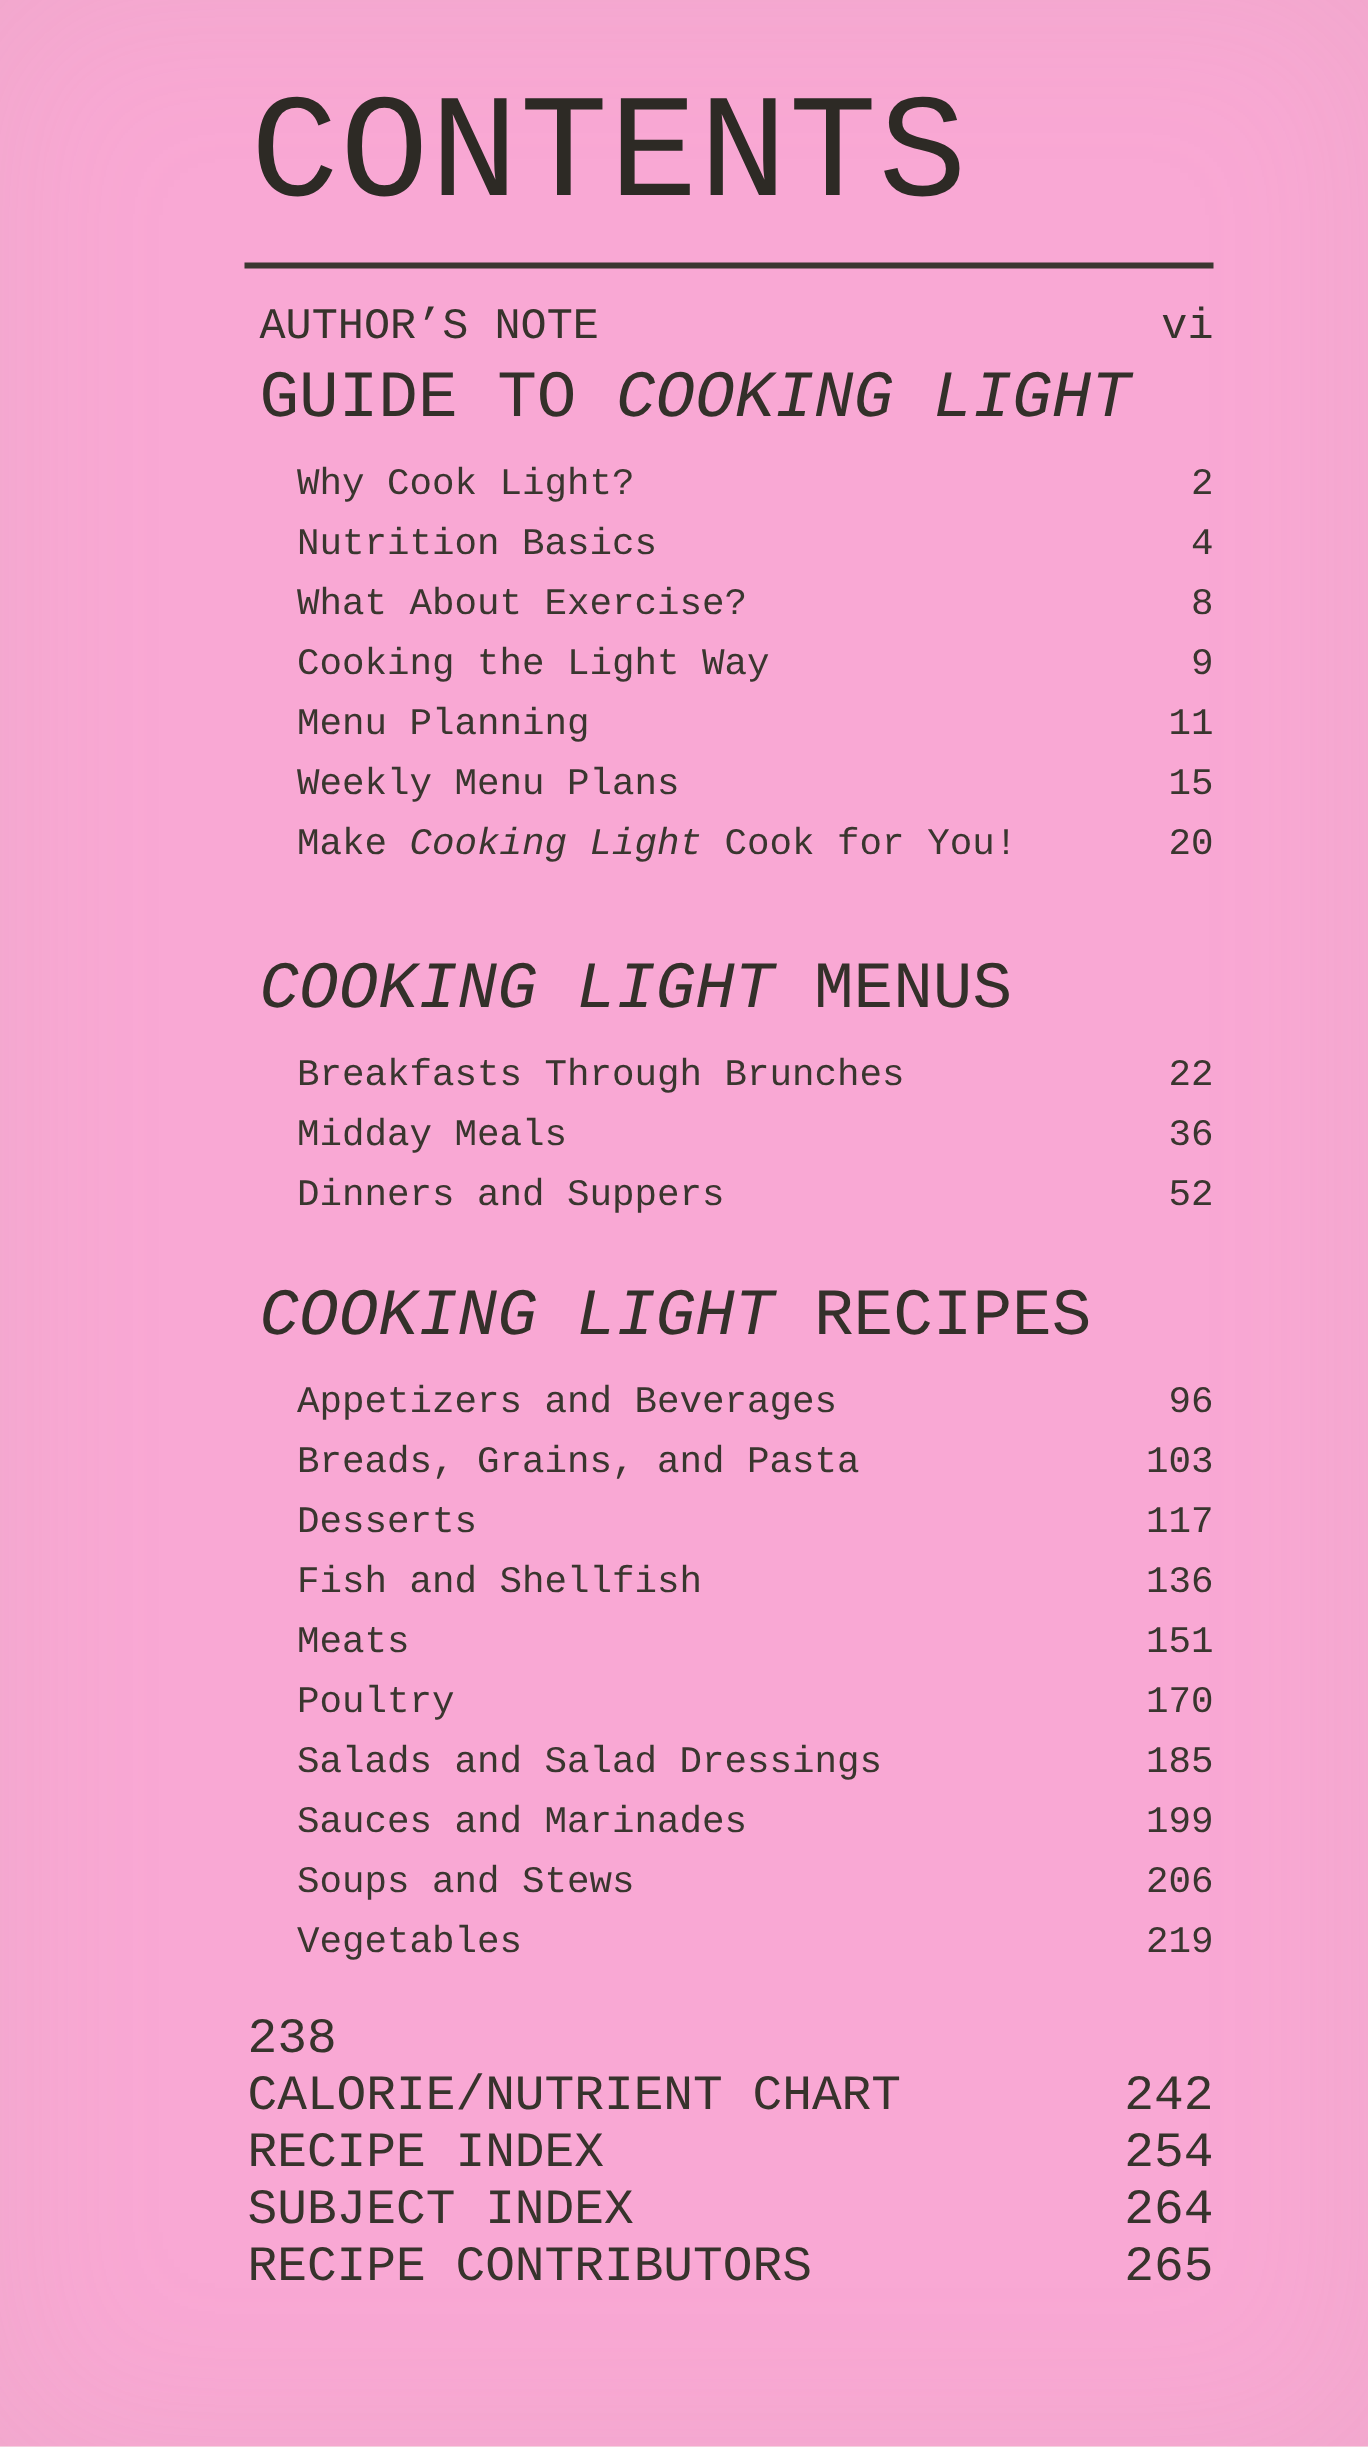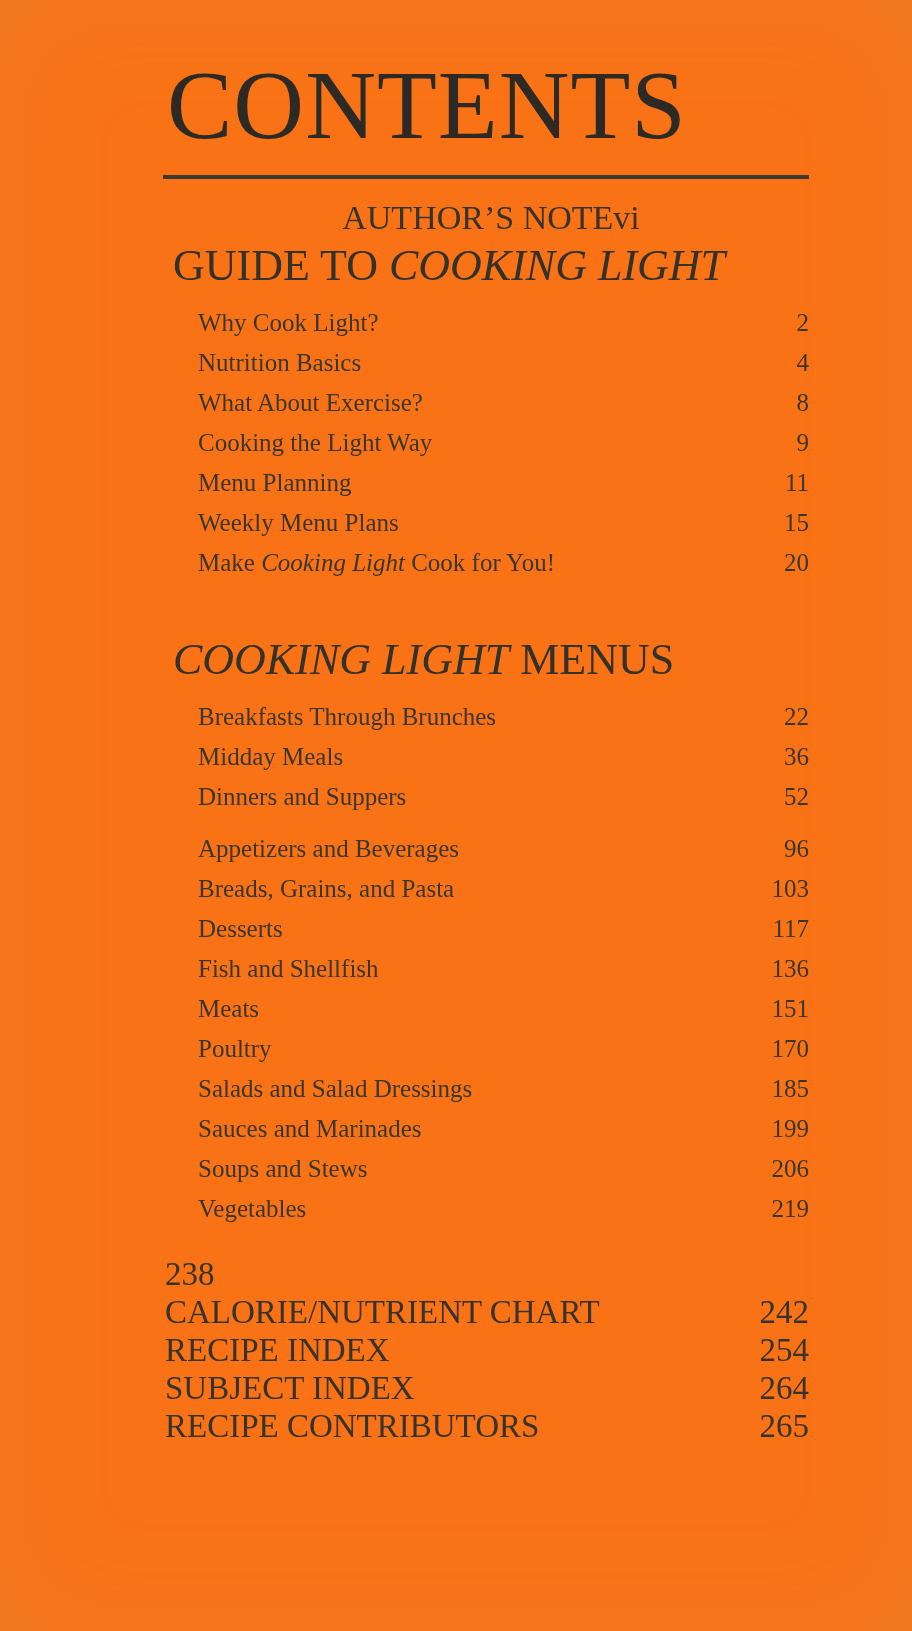--- a/index.html
+++ b/index.html
@@ -89,7 +89,7 @@
 </head>
 <body>
 
-<div class="page" style="background: #f97316; color: rgb(55, 51, 44);">
+<div class="page" style="background: #f9a8d4; color: rgb(55, 51, 44); font-family: Liberation Mono, monospace;">
   <main class="toc">
     <h1 class="title">CONTENTS</h1>
     <div class="rule" style="background: rgb(59, 55, 49);"></div>

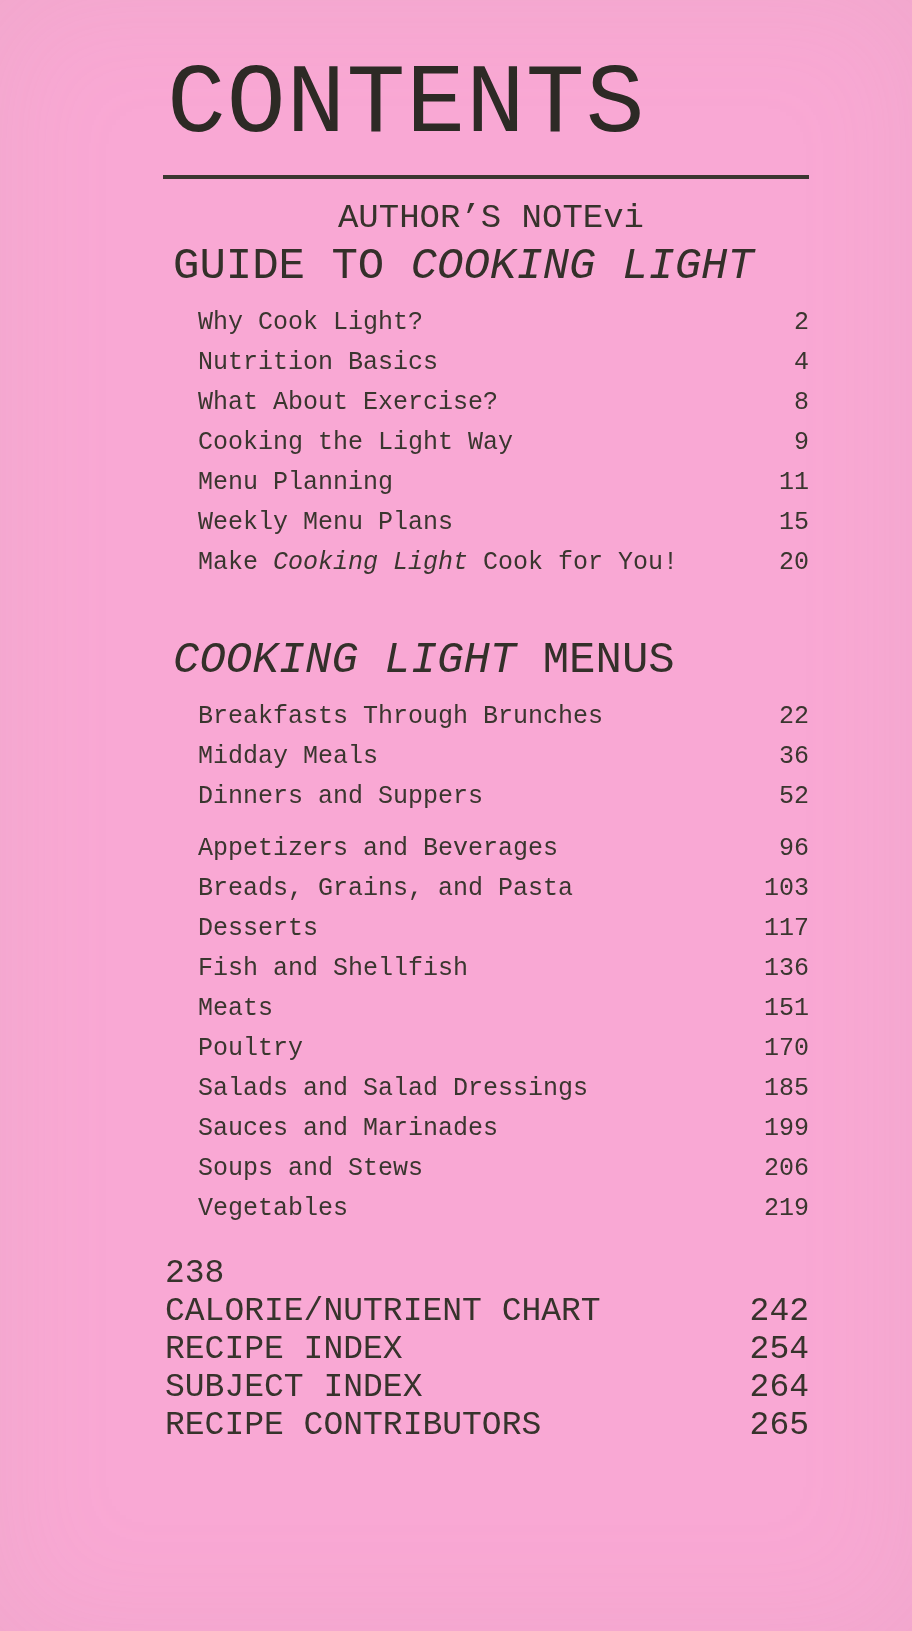--- a/index.html
+++ b/index.html
@@ -52,10 +52,9 @@
   
   .front-rows { margin-top: 16px; }
   .front-rows .row {
-    font-size: 34px;
+    font-size: 29px;
     line-height: 46px;
     padding-left: 10px;
-    justify-content: center;
   }
   
   .section-heading {

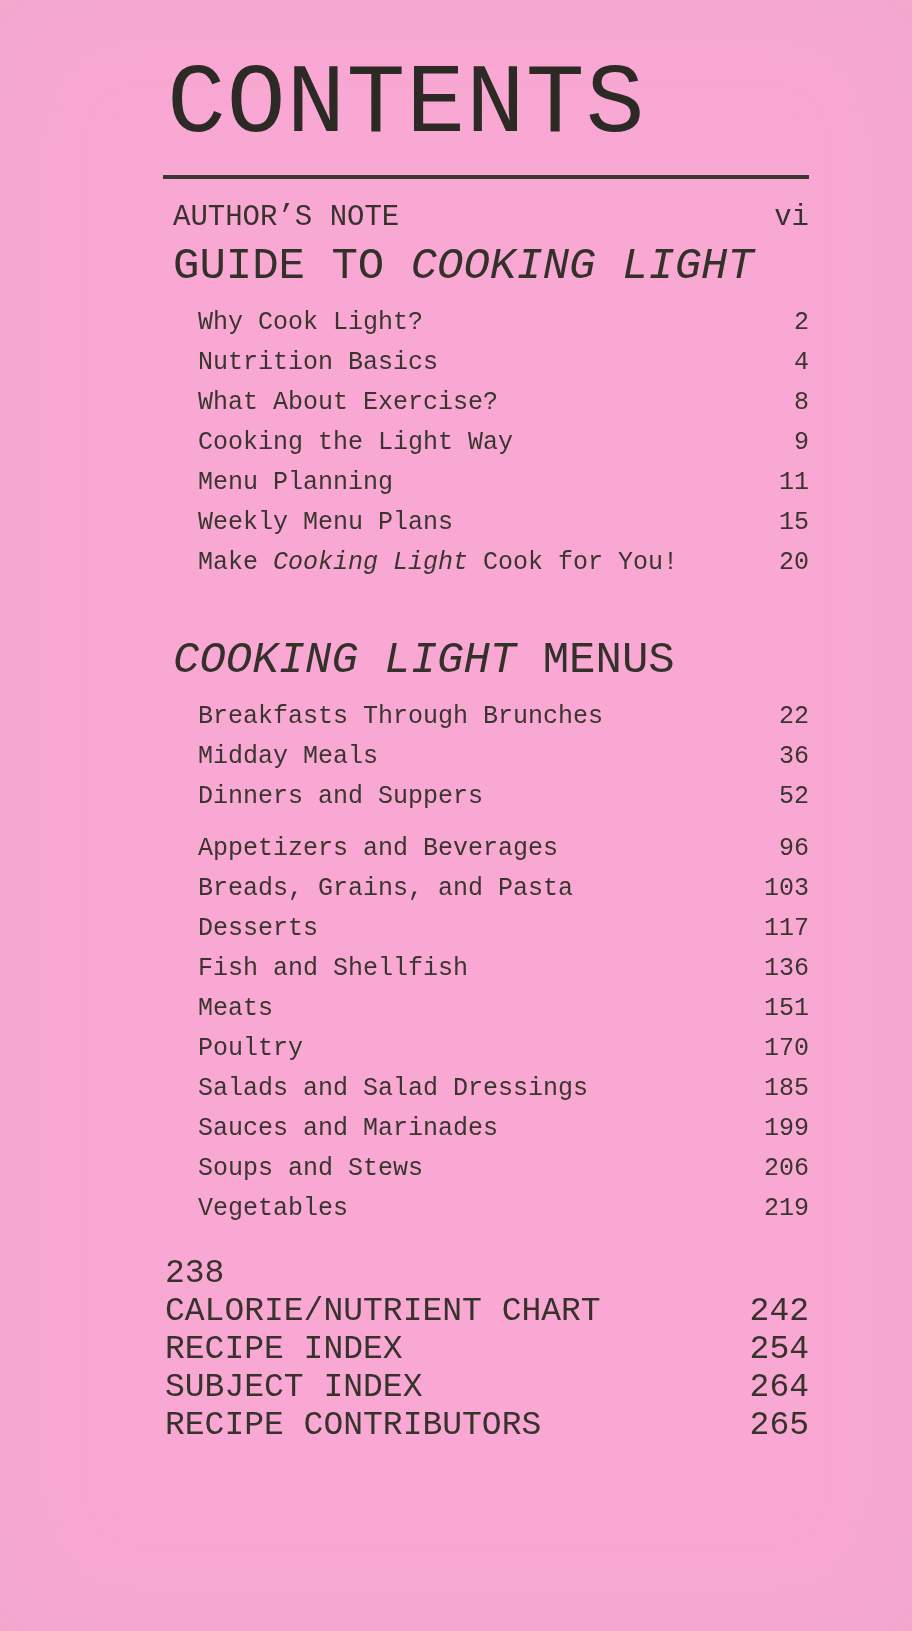--- a/index.html
+++ b/index.html
@@ -150,6 +150,7 @@
           </div>
         </section>
         <section class="section tight">
+          <div class="section-heading"><span class="it">COOKING LIGHT</span><span> RECIPES</span></div>
           <div class="items">
             <div class="row">
               <span class="label"><span>Appetizers and Beverages</span></span>

